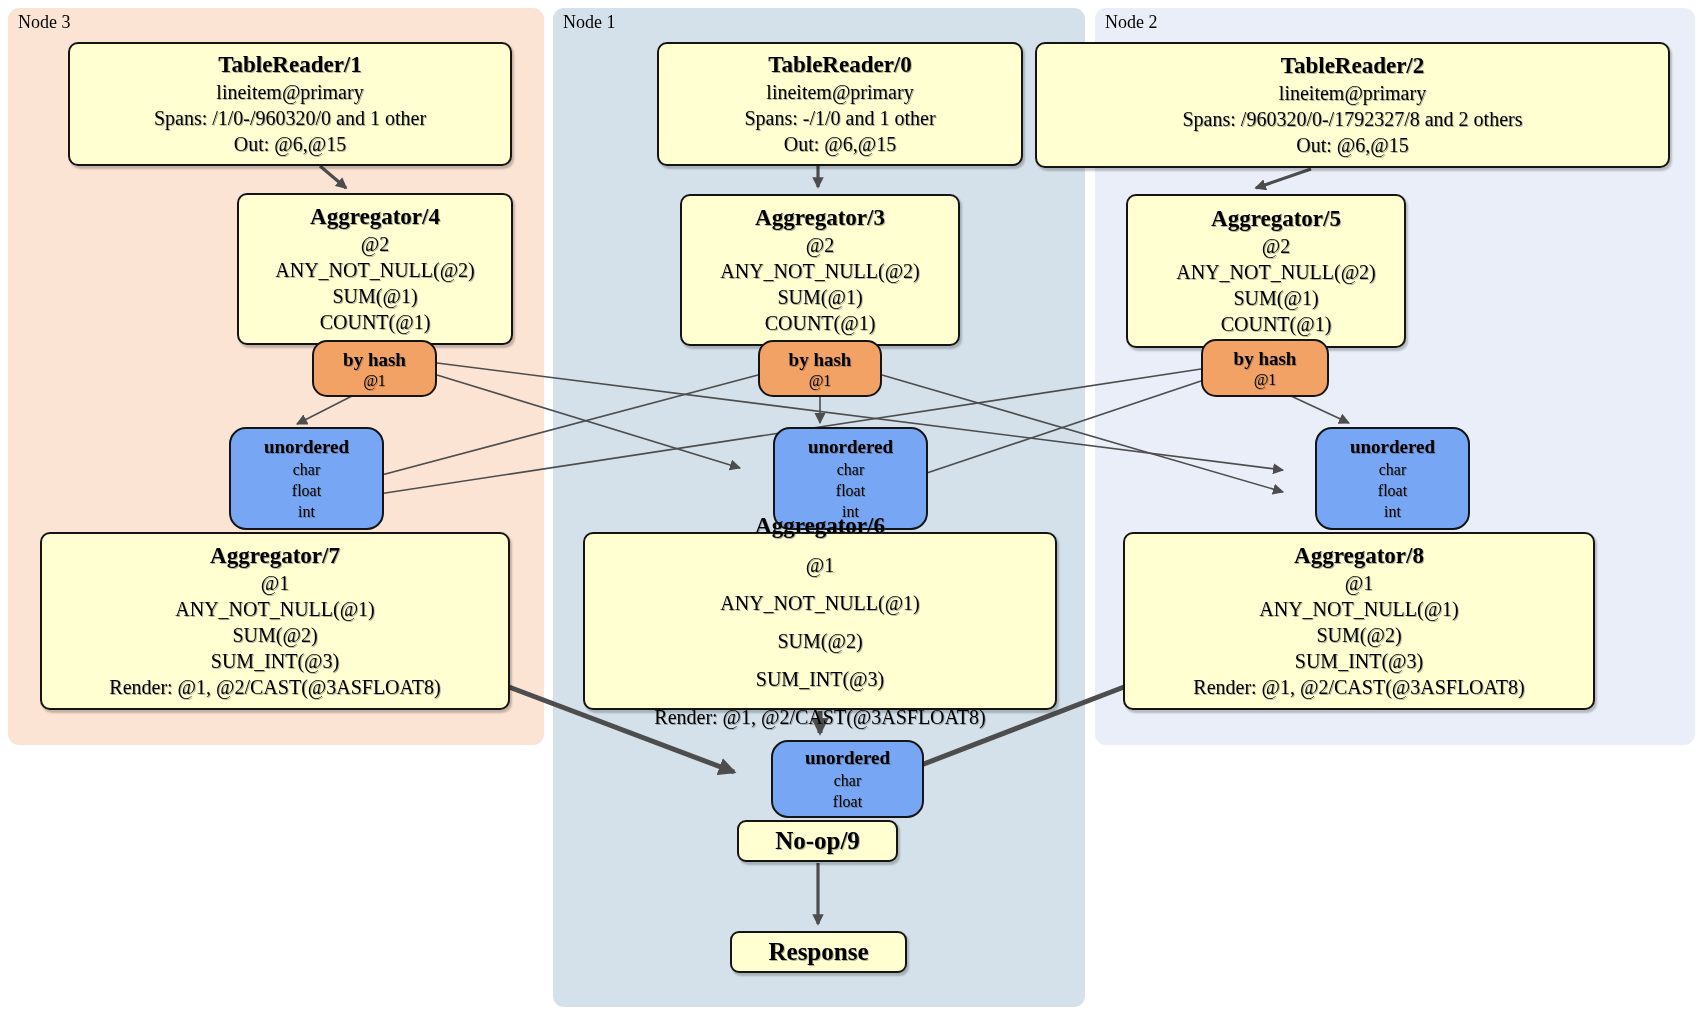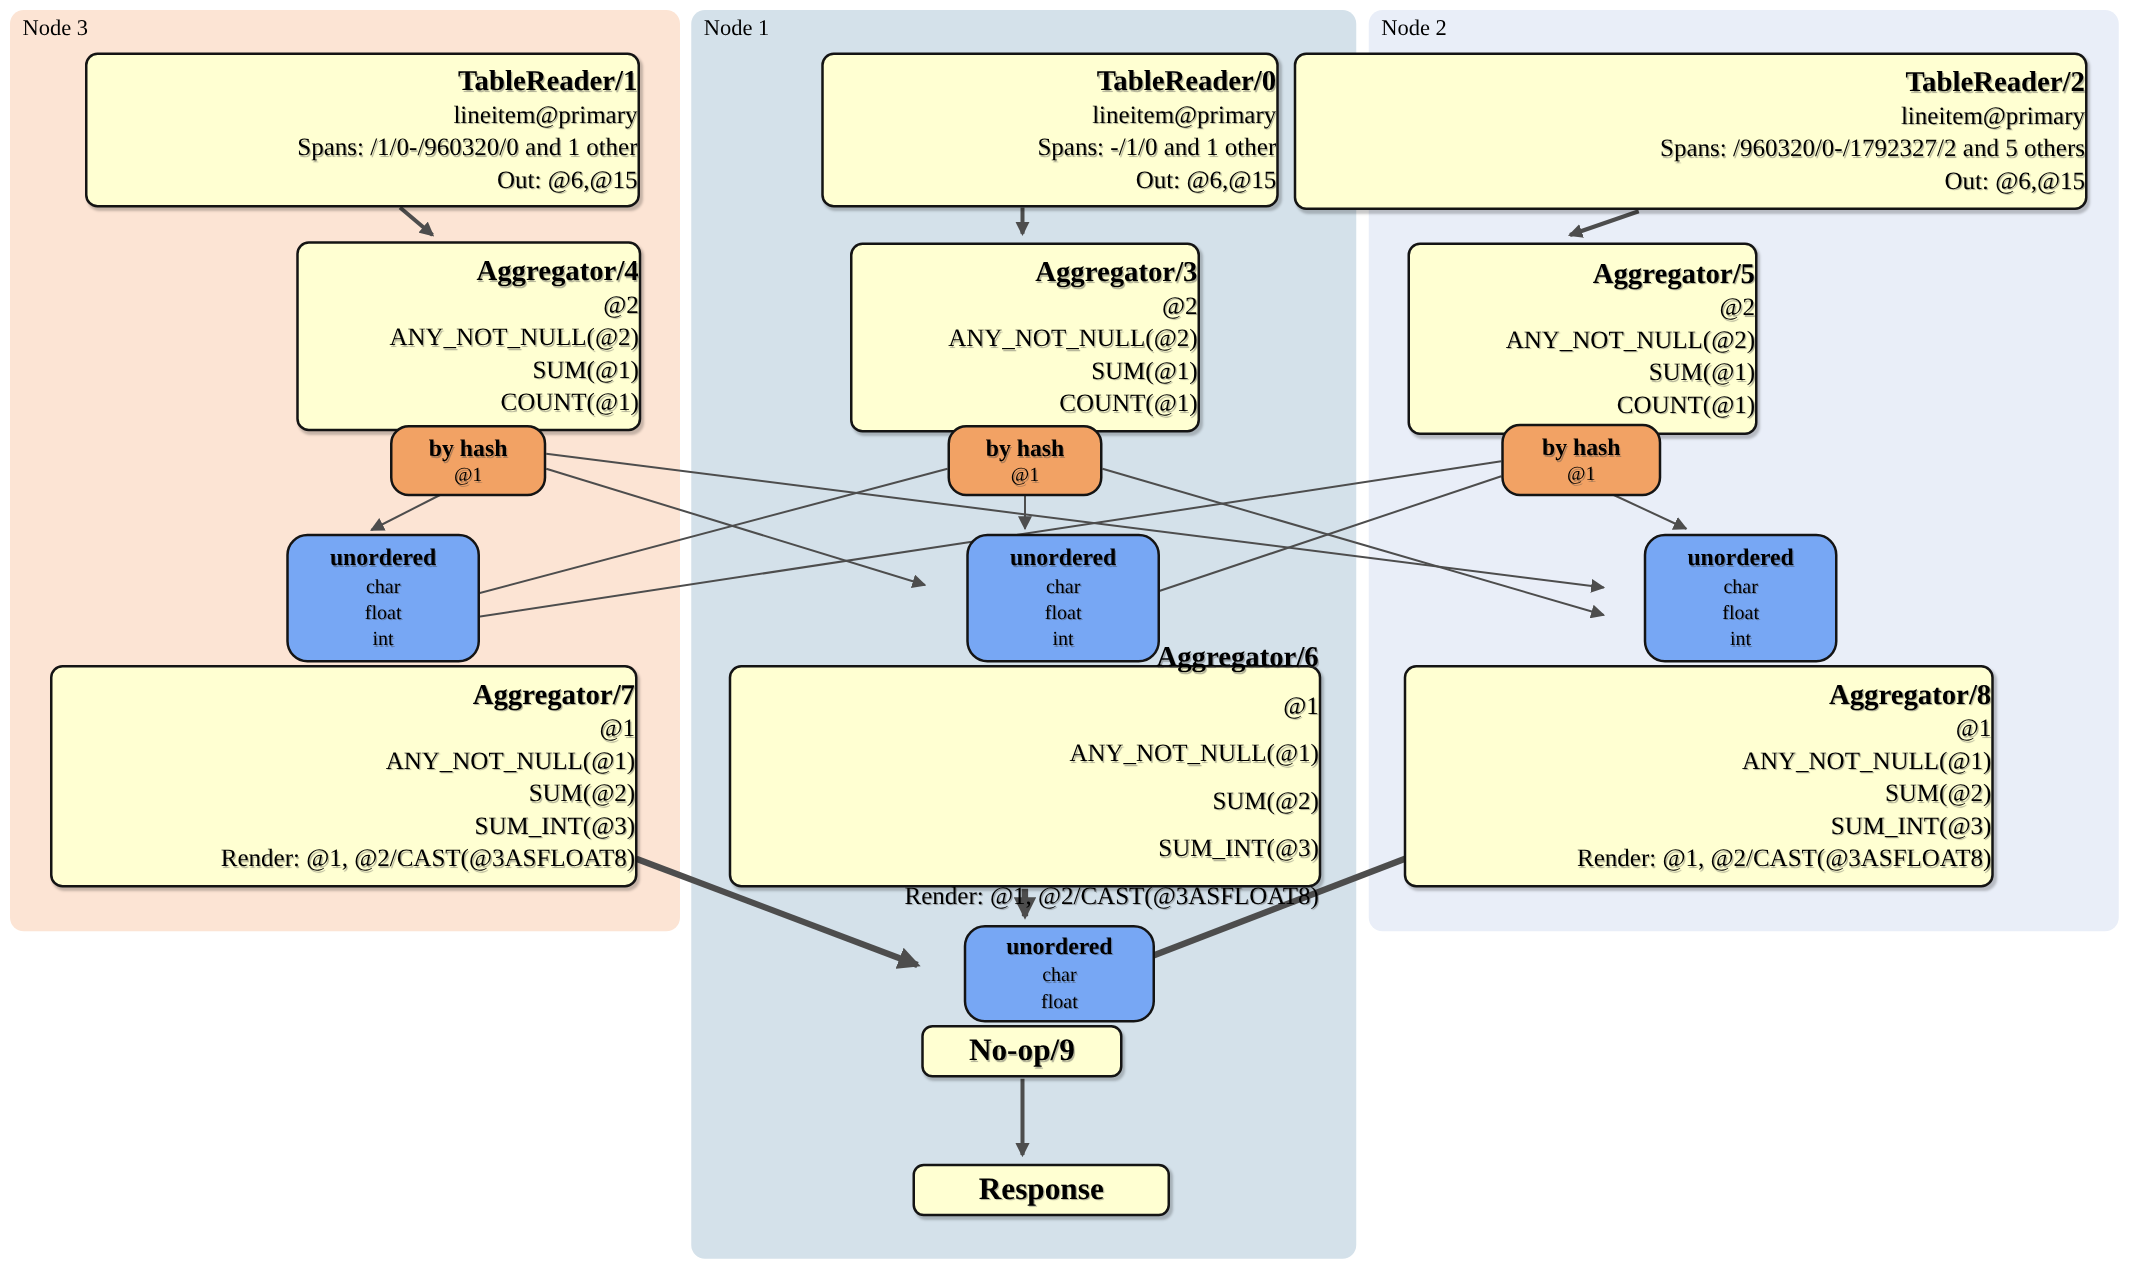--- a/index.html
+++ b/index.html
@@ -18,7 +18,7 @@
   .node-box{
     position:absolute;z-index:2;box-sizing:border-box;
     background:var(--box_bg);border:2px solid var(--border);border-radius:10px;
-    display:flex;flex-direction:column;align-items:flex-end;justify-content:center;
+    display:flex;flex-direction:column;align-items:center;justify-content:center;
     text-align:center;box-shadow:2px 2.5px 2px rgba(0,0,0,0.22);
     text-shadow:1px 1.3px 0.6px rgba(70,70,70,0.42);
   }

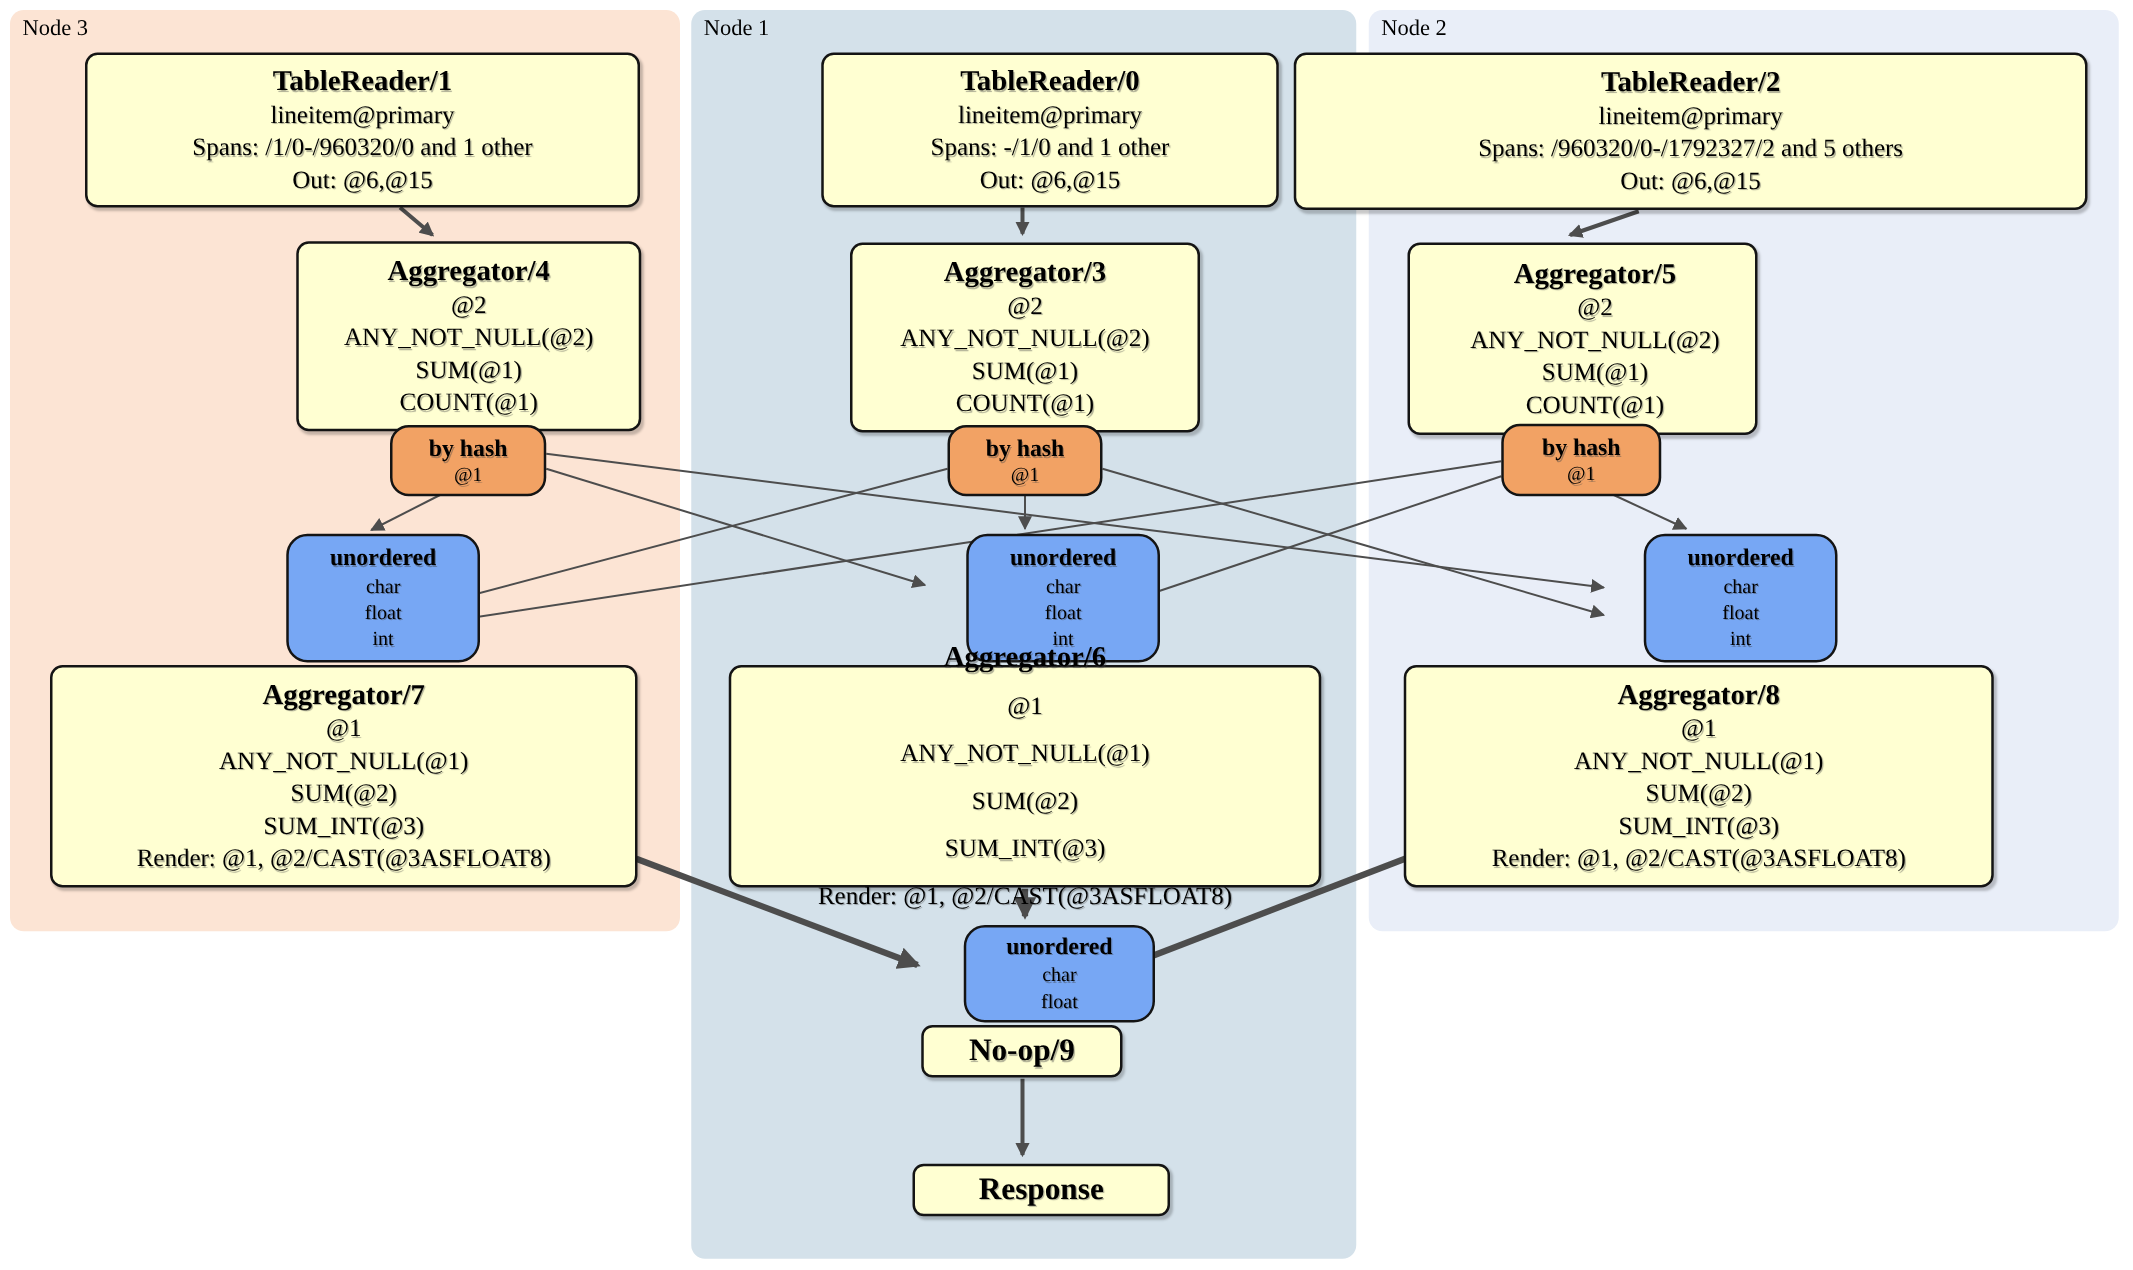--- a/index.html
+++ b/index.html
@@ -159,7 +159,7 @@
   <div class="node-box" style="left:1035px;top:42px;width:635px;height:126px;">
     <div class="title">TableReader/2</div>
     <div class="line">lineitem@primary</div>
-    <div class="line">Spans: /960320/0-/1792327/2 and 5 others</div>
+    <div class="line">Spans: /960320/0-/1792327/8 and 2 others</div>
     <div class="line">Out: @6,@15</div>
   </div>
   <div class="node-box" style="left:1126px;top:194px;width:280px;height:154px;padding-left:20px;">

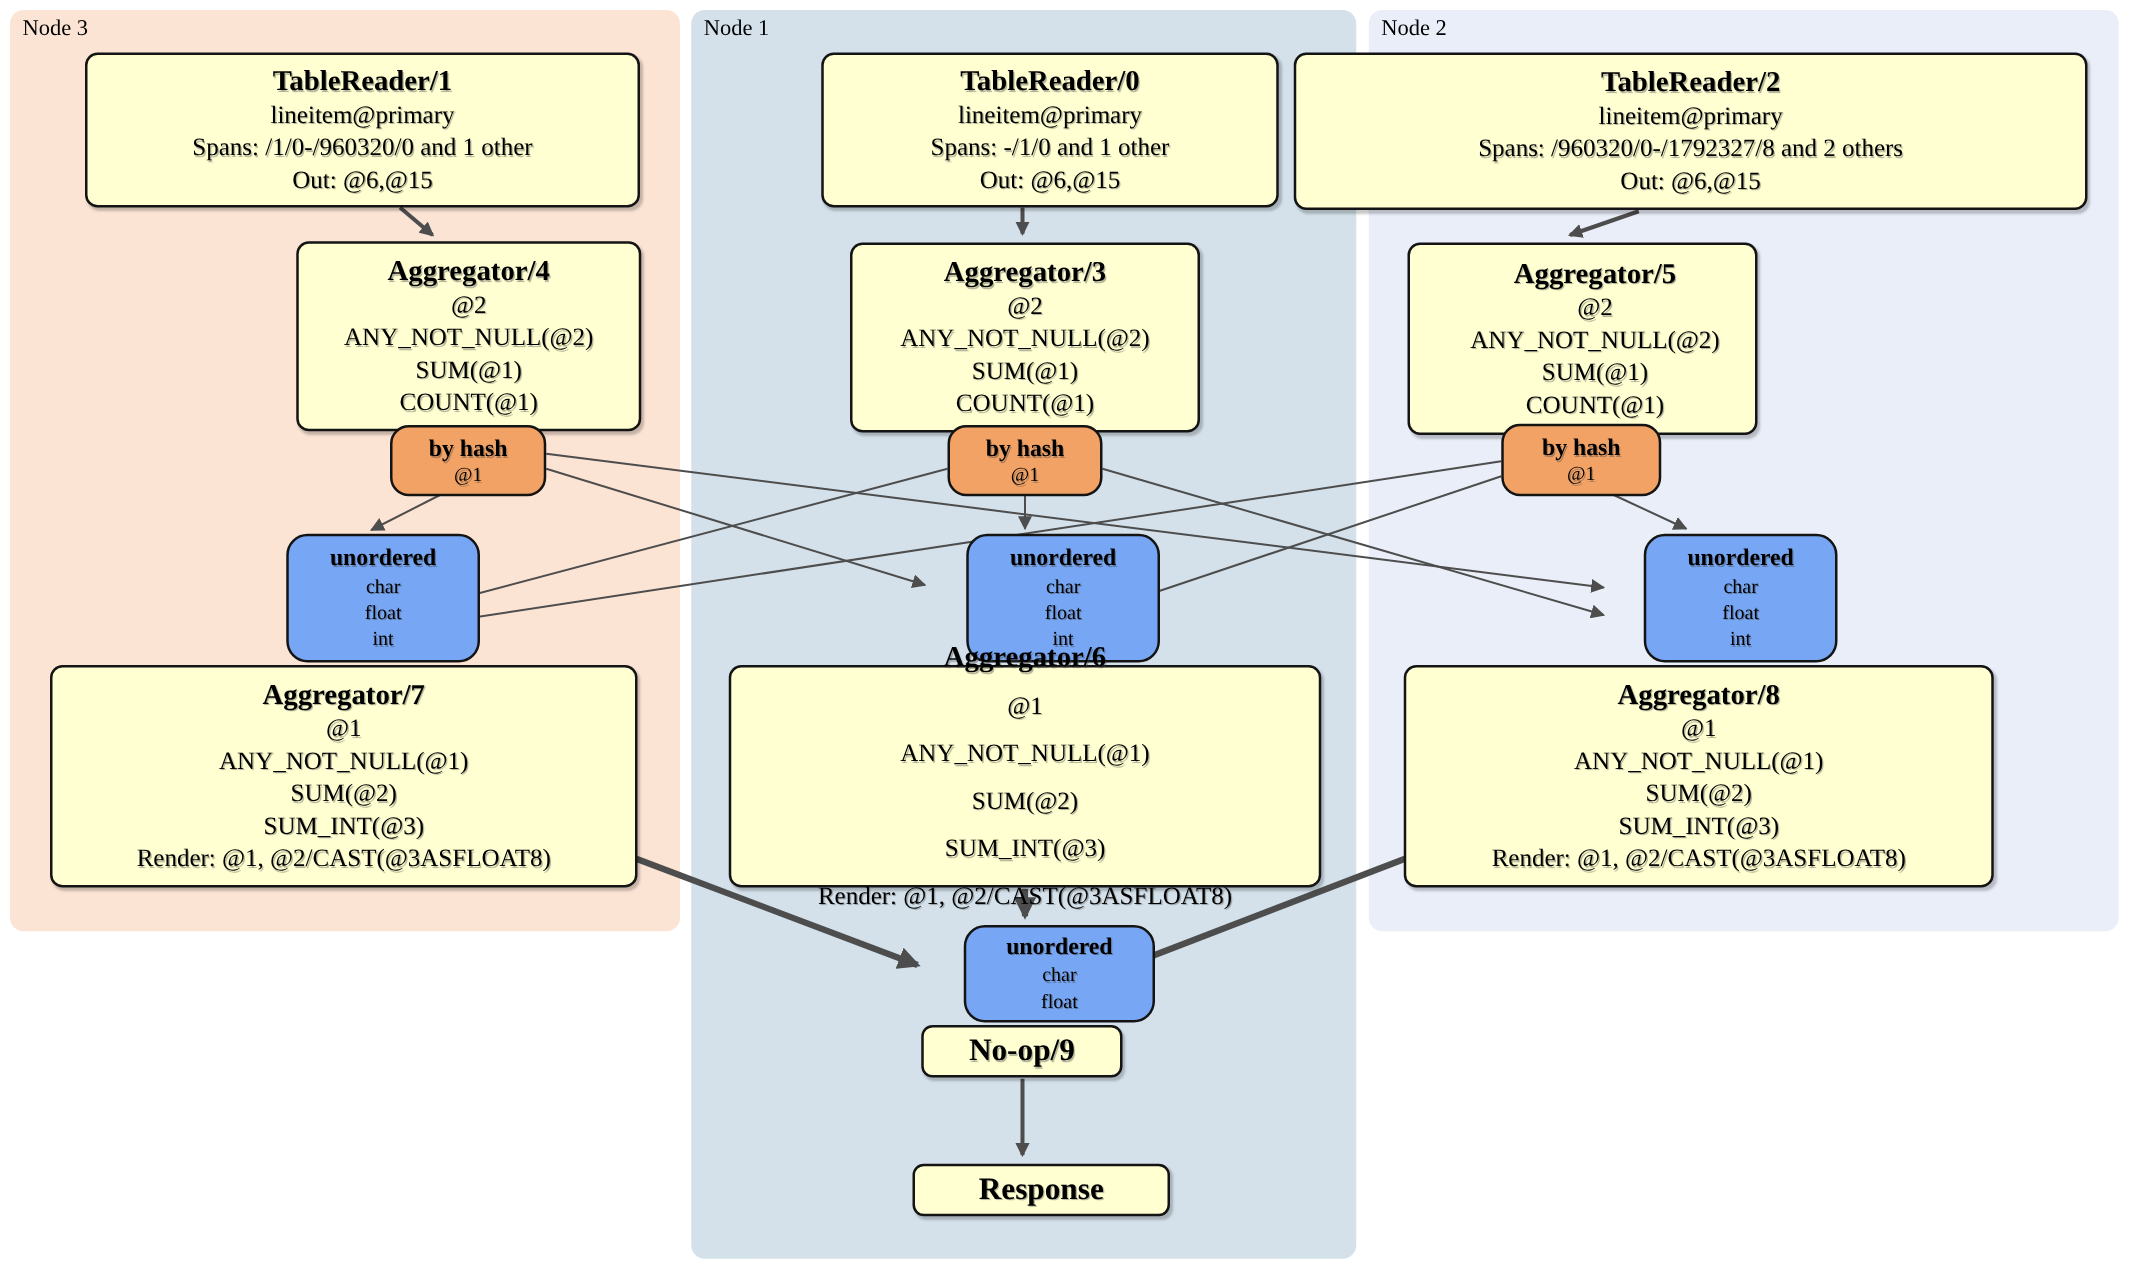--- a/index.html
+++ b/index.html
@@ -196,7 +196,7 @@
   <div class="mini-box" style="left:737px;top:820px;width:161px;height:42px;">
     <span>No-op/9</span>
   </div>
-  <div class="mini-box" style="left:730px;top:931px;width:206px;height:42px;">
+  <div class="mini-box" style="left:730px;top:931px;width:177px;height:42px;">
     <span>Response</span>
   </div>
 

